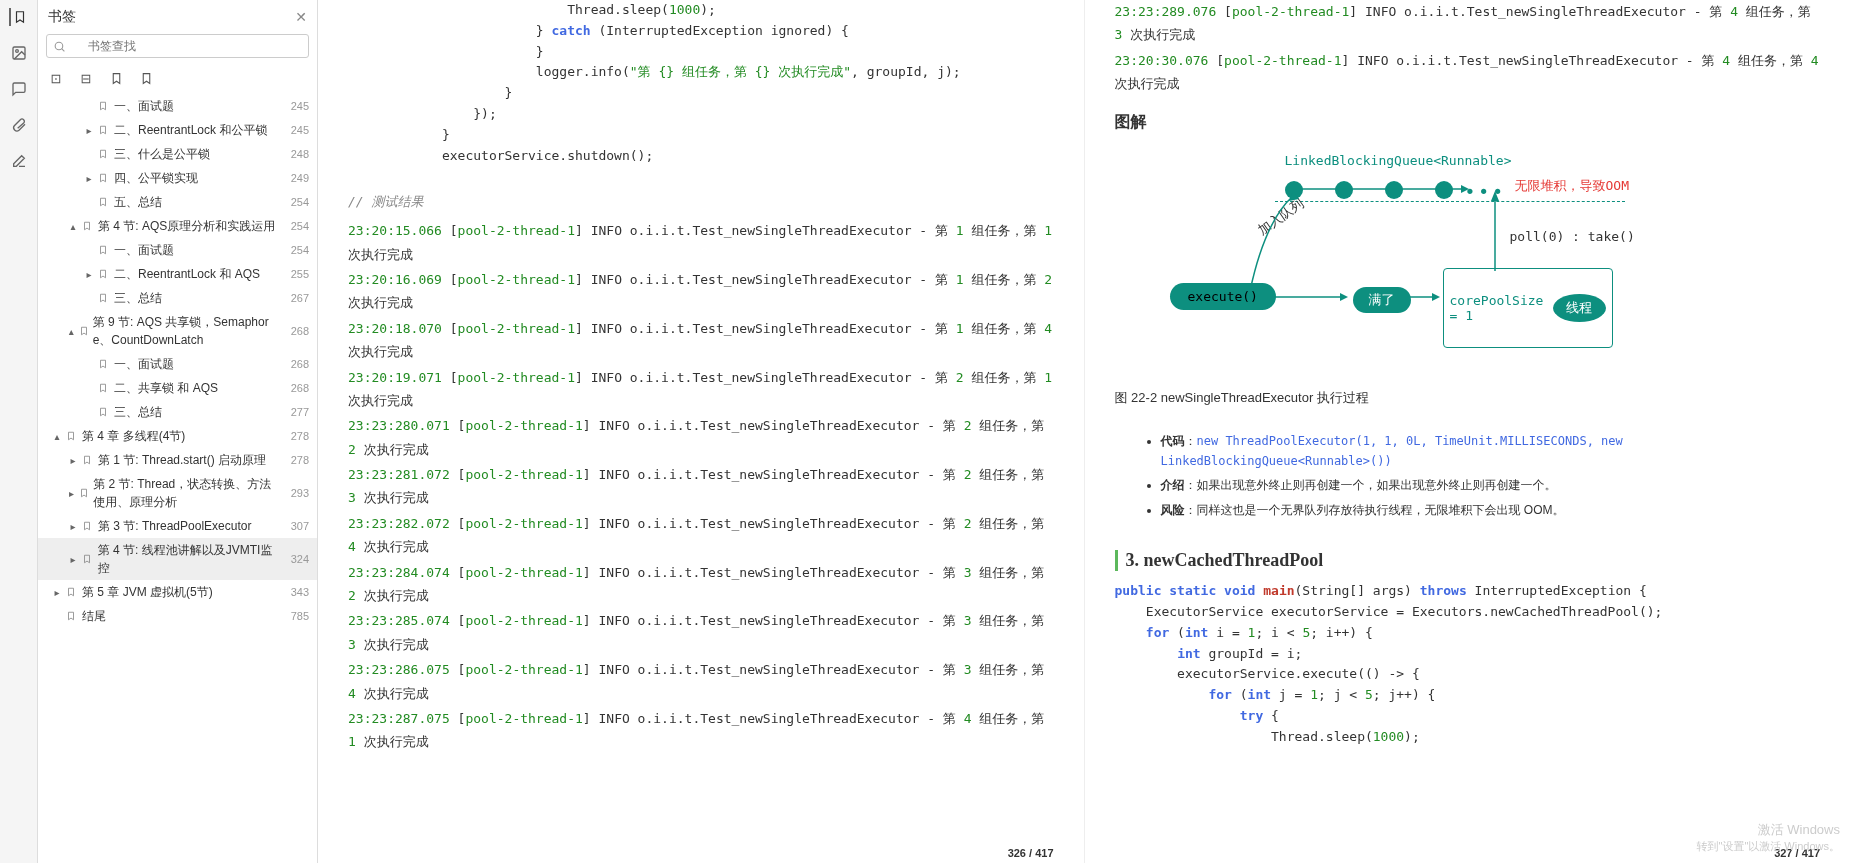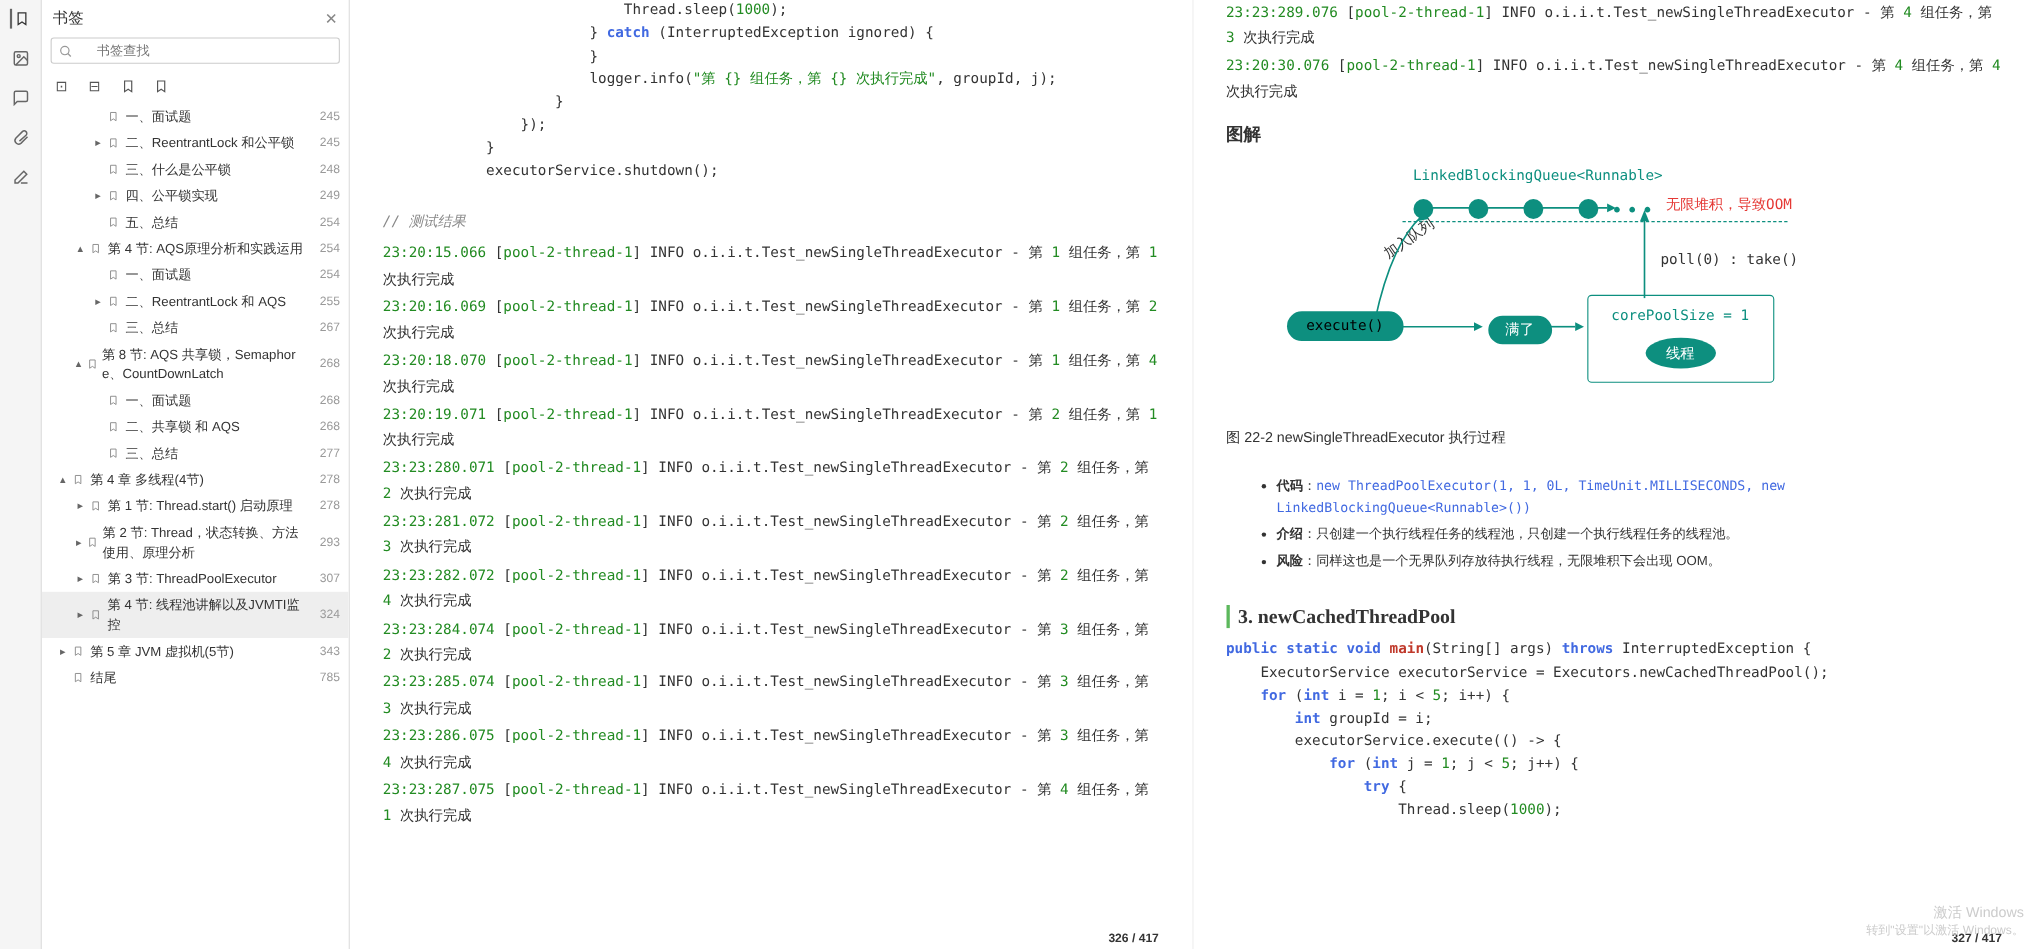--- a/index.html
+++ b/index.html
@@ -391,7 +391,7 @@
           <line x1="0" y1="0" x2="25" y2="0" stroke="#0d8f7f" stroke-width="1.5"></line>
           <polygon points="25,-4 33,0 25,4" fill="#0d8f7f"></polygon>
         </svg>
-      <div class="box" style="top:115px;left:328px;width:170px;height:80px;display:flex;flex-direction:column;align-items:center;justify-content:space-around;padding:6px">
+      <div class="box" style="top:115px;left:328px;width:170px;height:80px;display:flex;flex-direction:row;align-items:center;justify-content:space-around;padding:6px">
         <span class="lbl" style="position:static;color:#0d8f7f">corePoolSize = 1</span>
         <div class="oval">线程</div>
       </div>

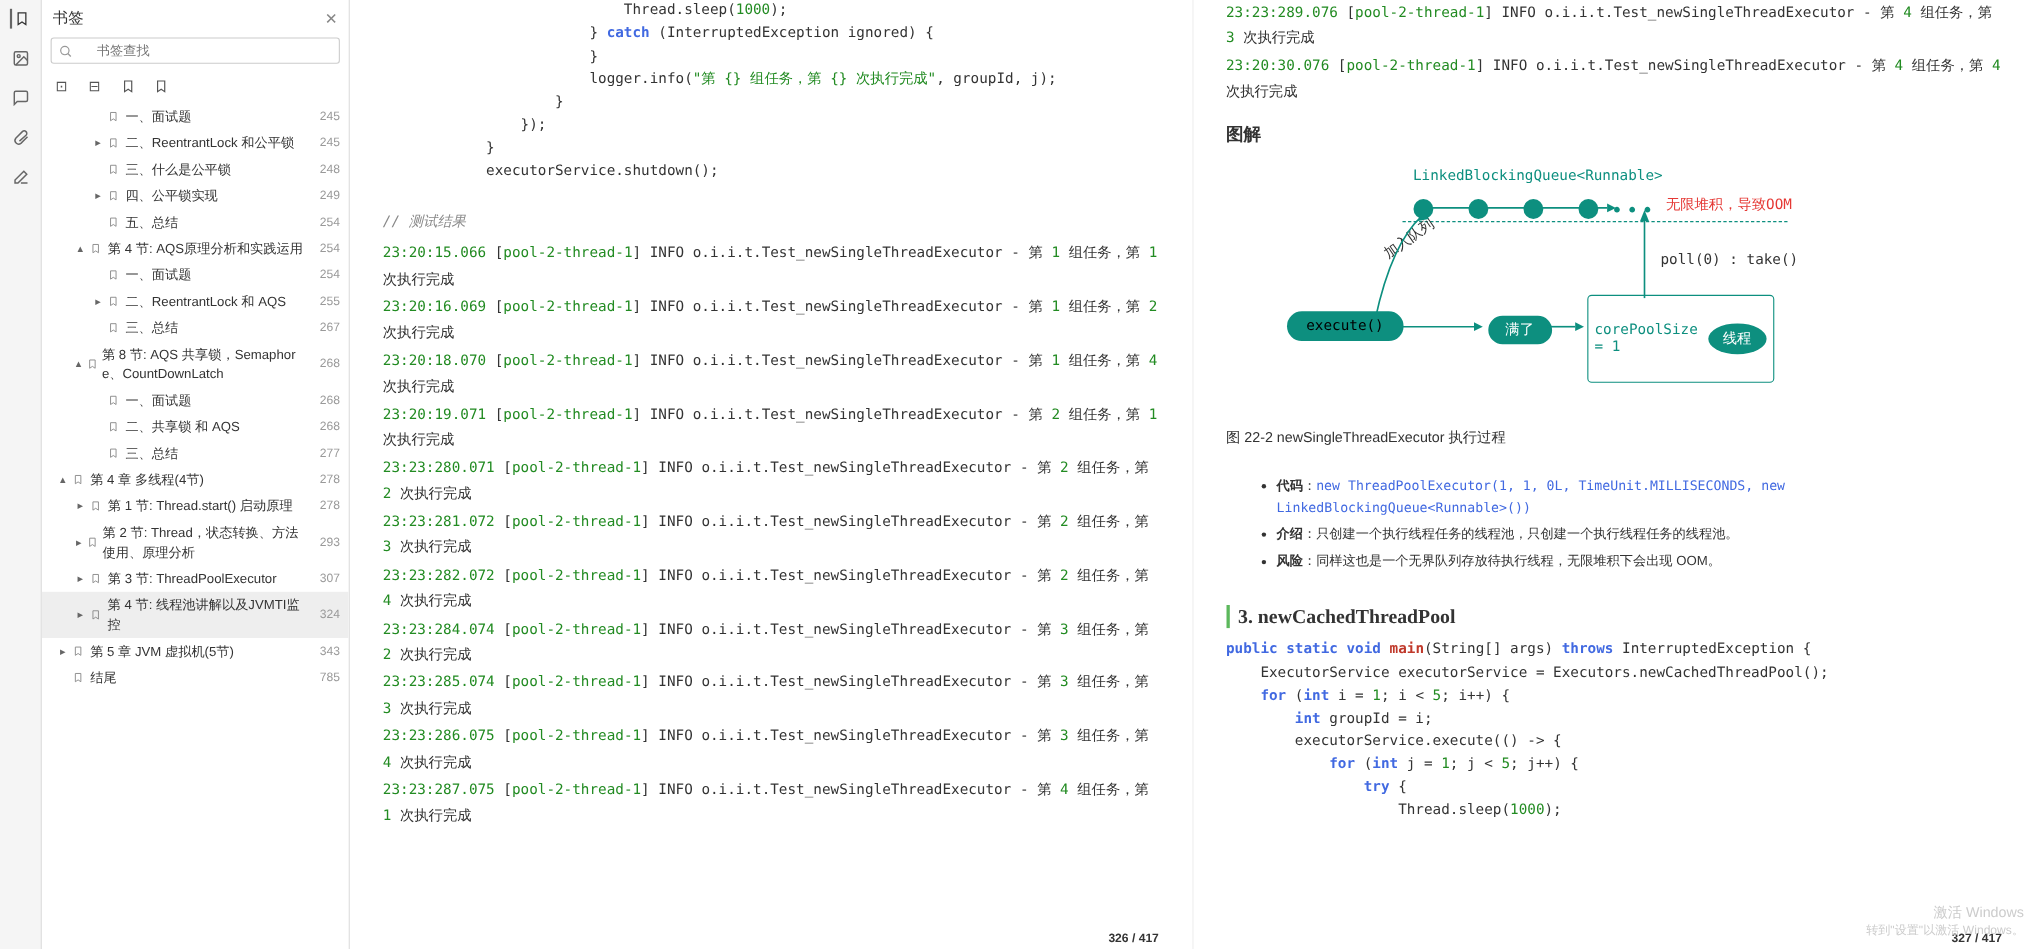--- a/index.html
+++ b/index.html
@@ -205,7 +205,7 @@
           <span class="bm-ic"><svg width="10" height="12" viewBox="0 0 24 24" fill="none" stroke="currentColor" stroke-width="2">
               <path d="M6 3h12v18l-6-4-6 4z"></path>
             </svg></span>
-          <span class="txt">第 8 节: AQS 共享锁，Semaphore、CountDownLatch</span>
+          <span class="txt">第 9 节: AQS 共享锁，Semaphore、CountDownLatch</span>
         </div>
         <span class="pg">268</span>
       </div>

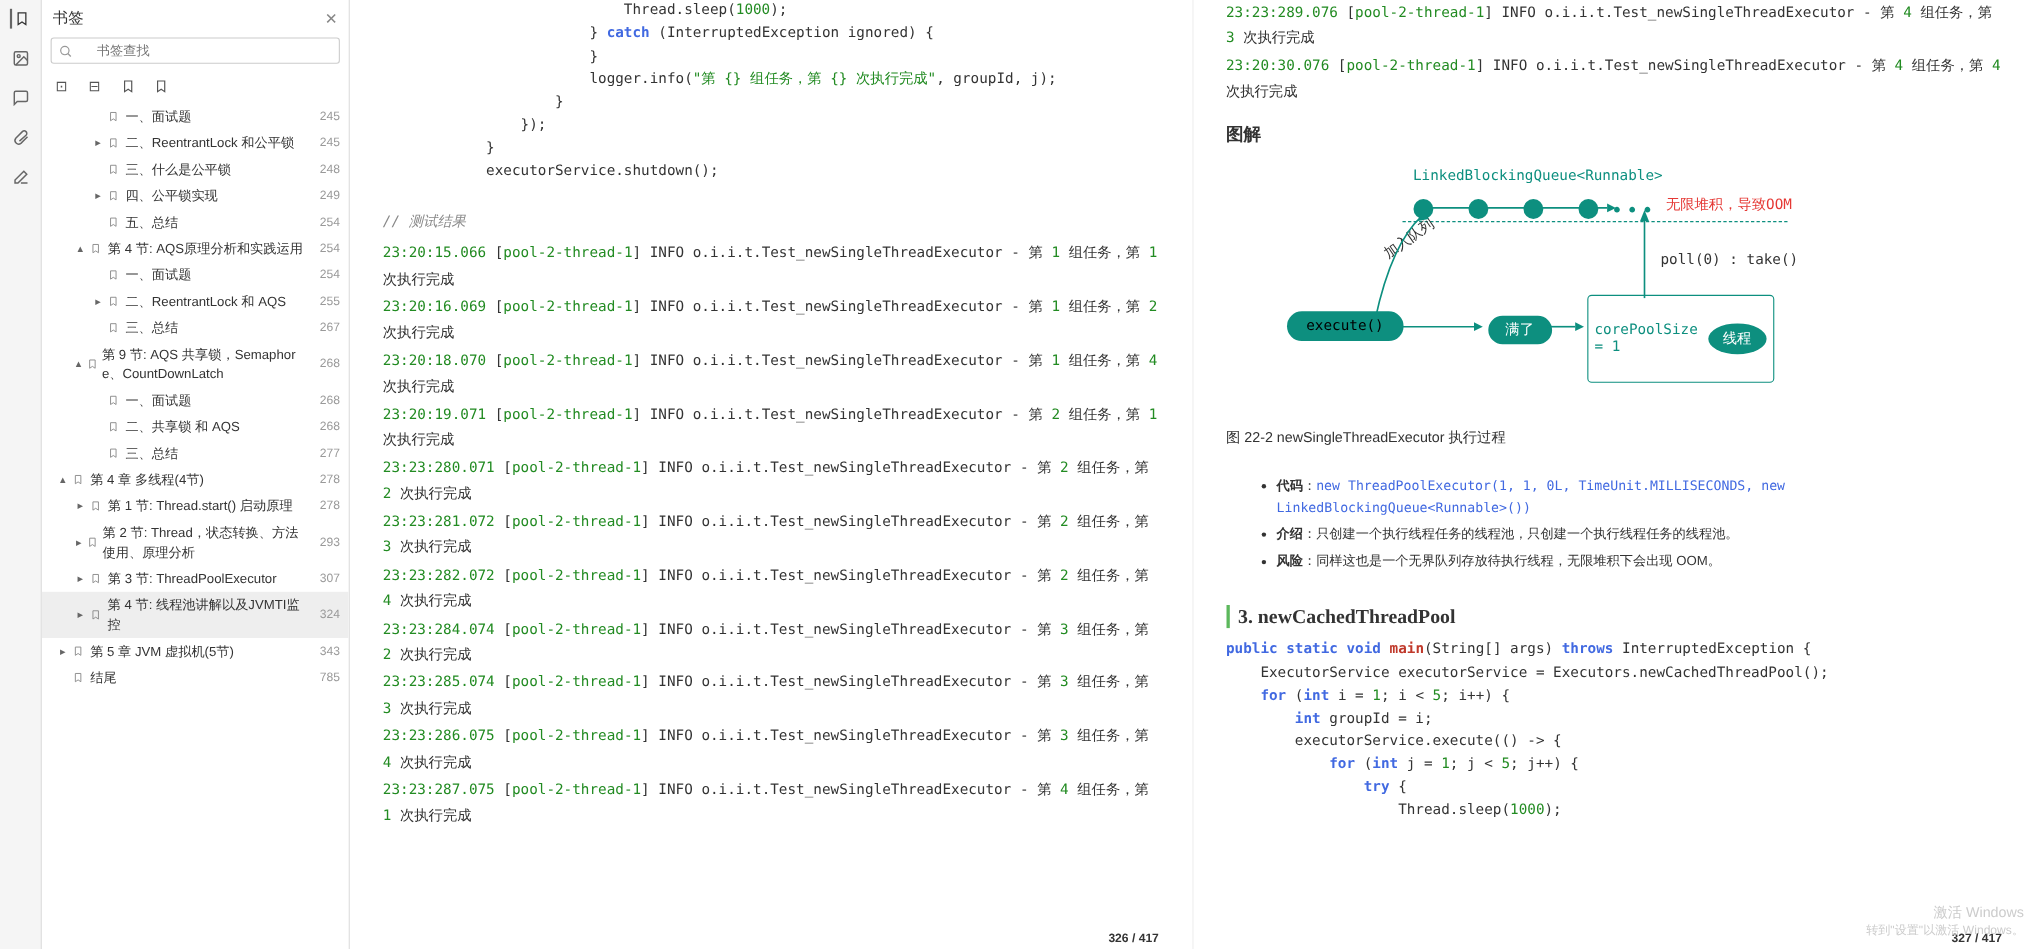--- a/index.html
+++ b/index.html
@@ -400,7 +400,7 @@
     <div class="caption">图 22-2 newSingleThreadExecutor 执行过程</div>
     <ul class="bul">
       <li><b>代码</b>：<span class="mono">new ThreadPoolExecutor(1, 1, 0L, TimeUnit.MILLISECONDS, new LinkedBlockingQueue&lt;Runnable&gt;())</span></li>
-      <li><b>介绍</b><span>：只创建一个执行线程任务的线程池，只创建一个执行线程任务的线程池。</span></li>
+      <li><b>介绍</b><span>：如果出现意外终止则再创建一个，如果出现意外终止则再创建一个。</span></li>
       <li><b>风险</b><span>：同样这也是一个无界队列存放待执行线程，无限堆积下会出现 OOM。</span></li>
     </ul>
     <h3 class="sub h3bar">3. newCachedThreadPool</h3>

